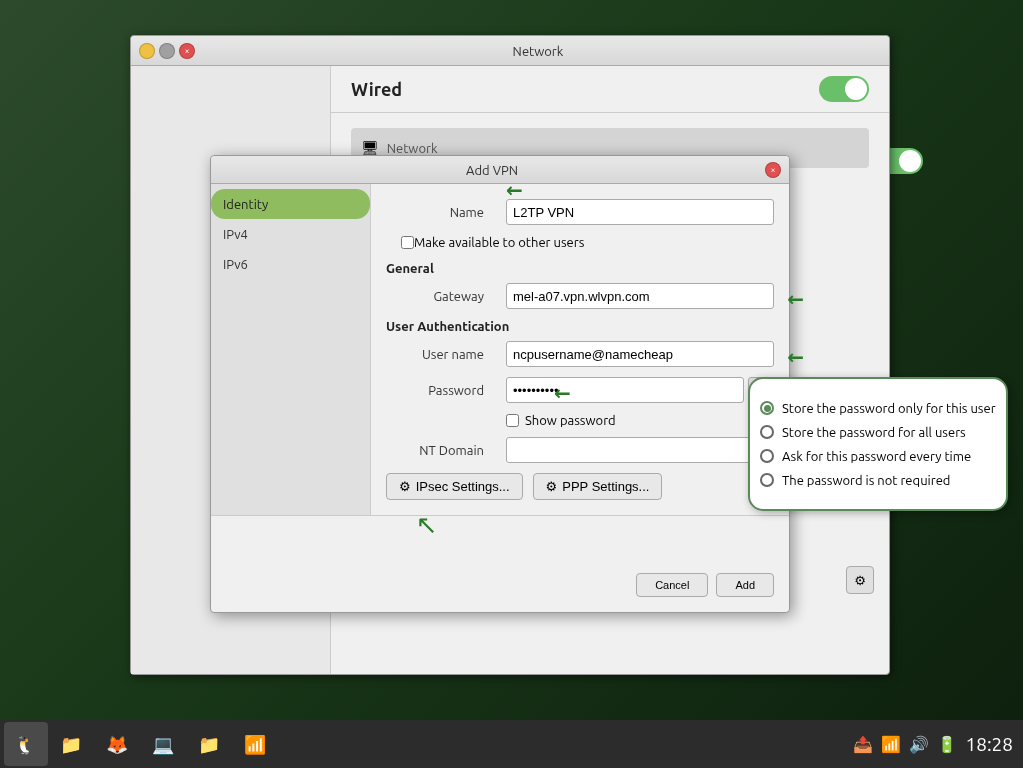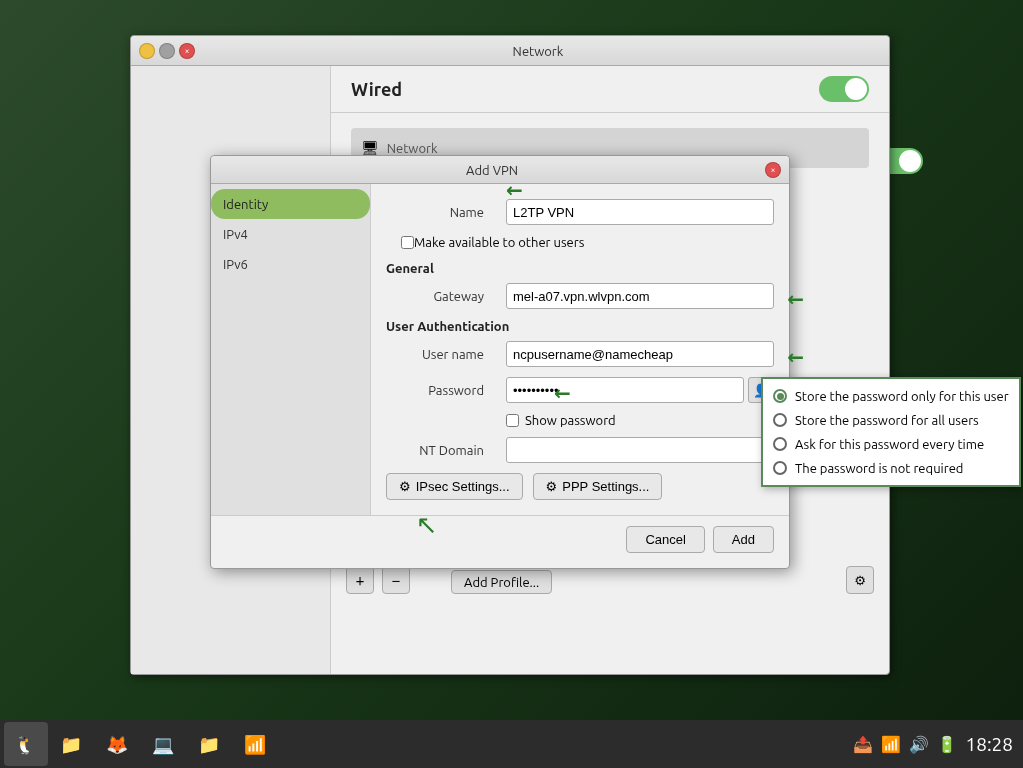--- a/index.html
+++ b/index.html
@@ -365,11 +365,11 @@
     .pwd-dropdown {
       position: absolute;
       top: 0px;
-      left: 375px;
+      left: 362px;
       background: white;
       border: 2px solid #5a8a5a;
-      border-radius: 0;
-      padding: 5px 0;
+      border-radius: 15px;
+      padding: 17px 0;
       z-index: 200;
       width: 260px;
       box-shadow: 2px 2px 8px rgba(0,0,0,0.3);

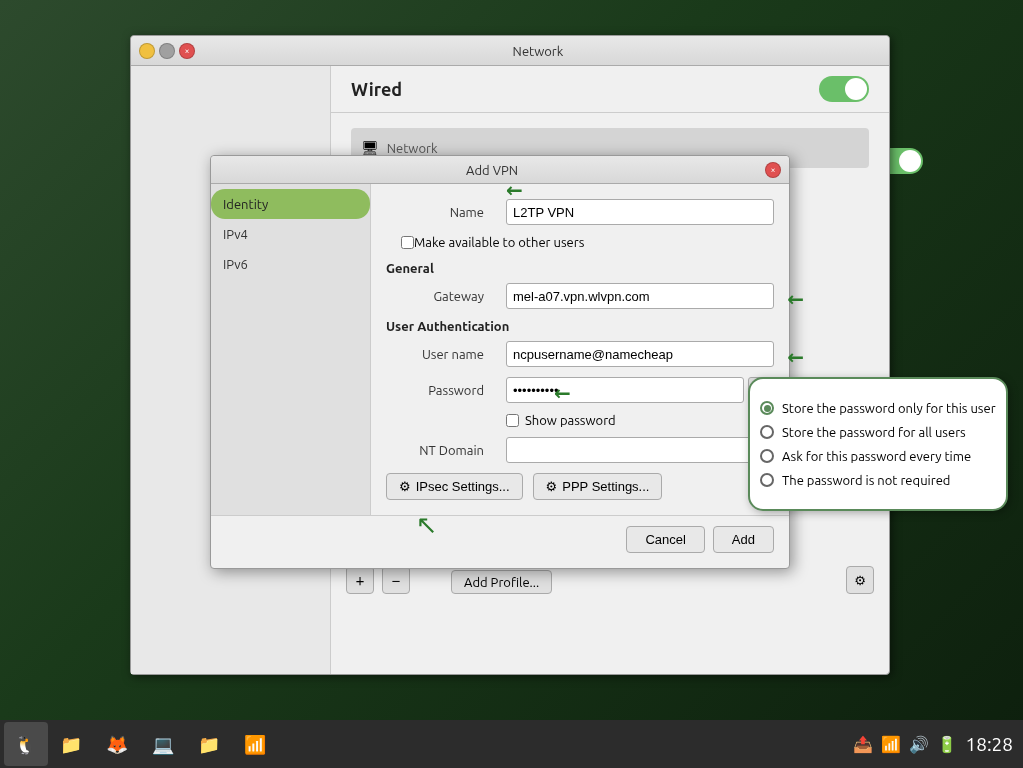--- a/index.html
+++ b/index.html
@@ -336,9 +336,10 @@
       padding: 5px 18px;
       border-radius: 4px;
       border: 1px solid #aaa;
-      font-size: 13px;
+      font-size: 11px;
       cursor: pointer;
       background: #e8e8e8;
+      margin-top: 47px;
     }
     .btn-primary {
       background: #e8e8e8;

